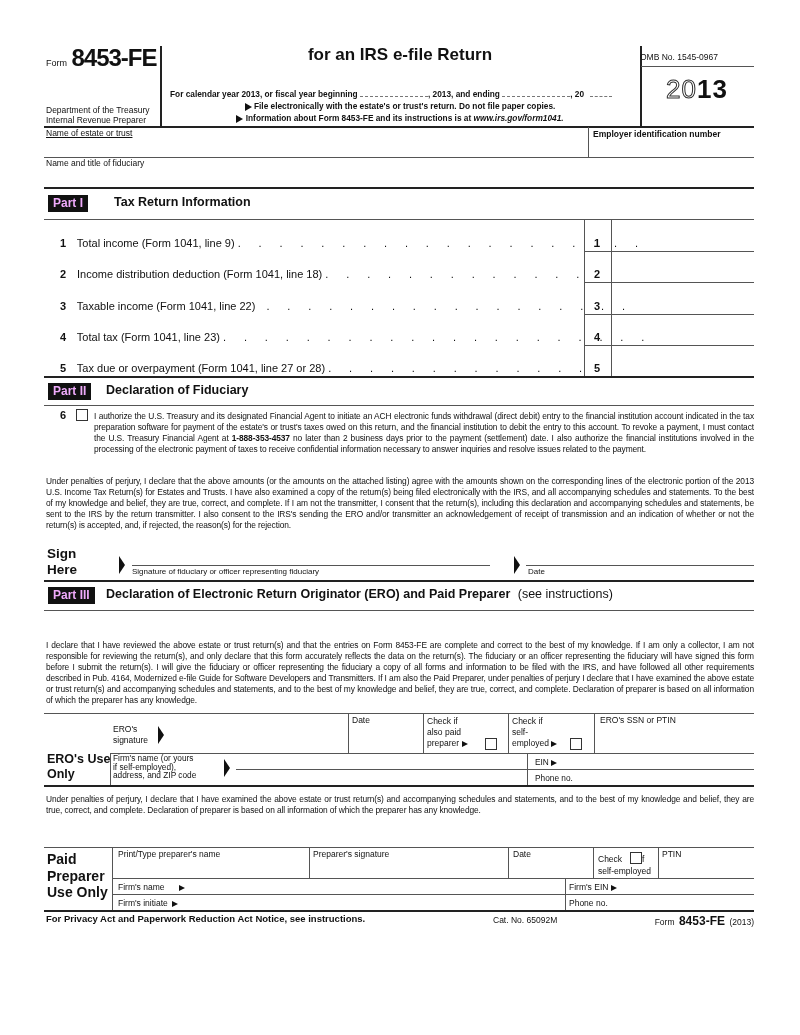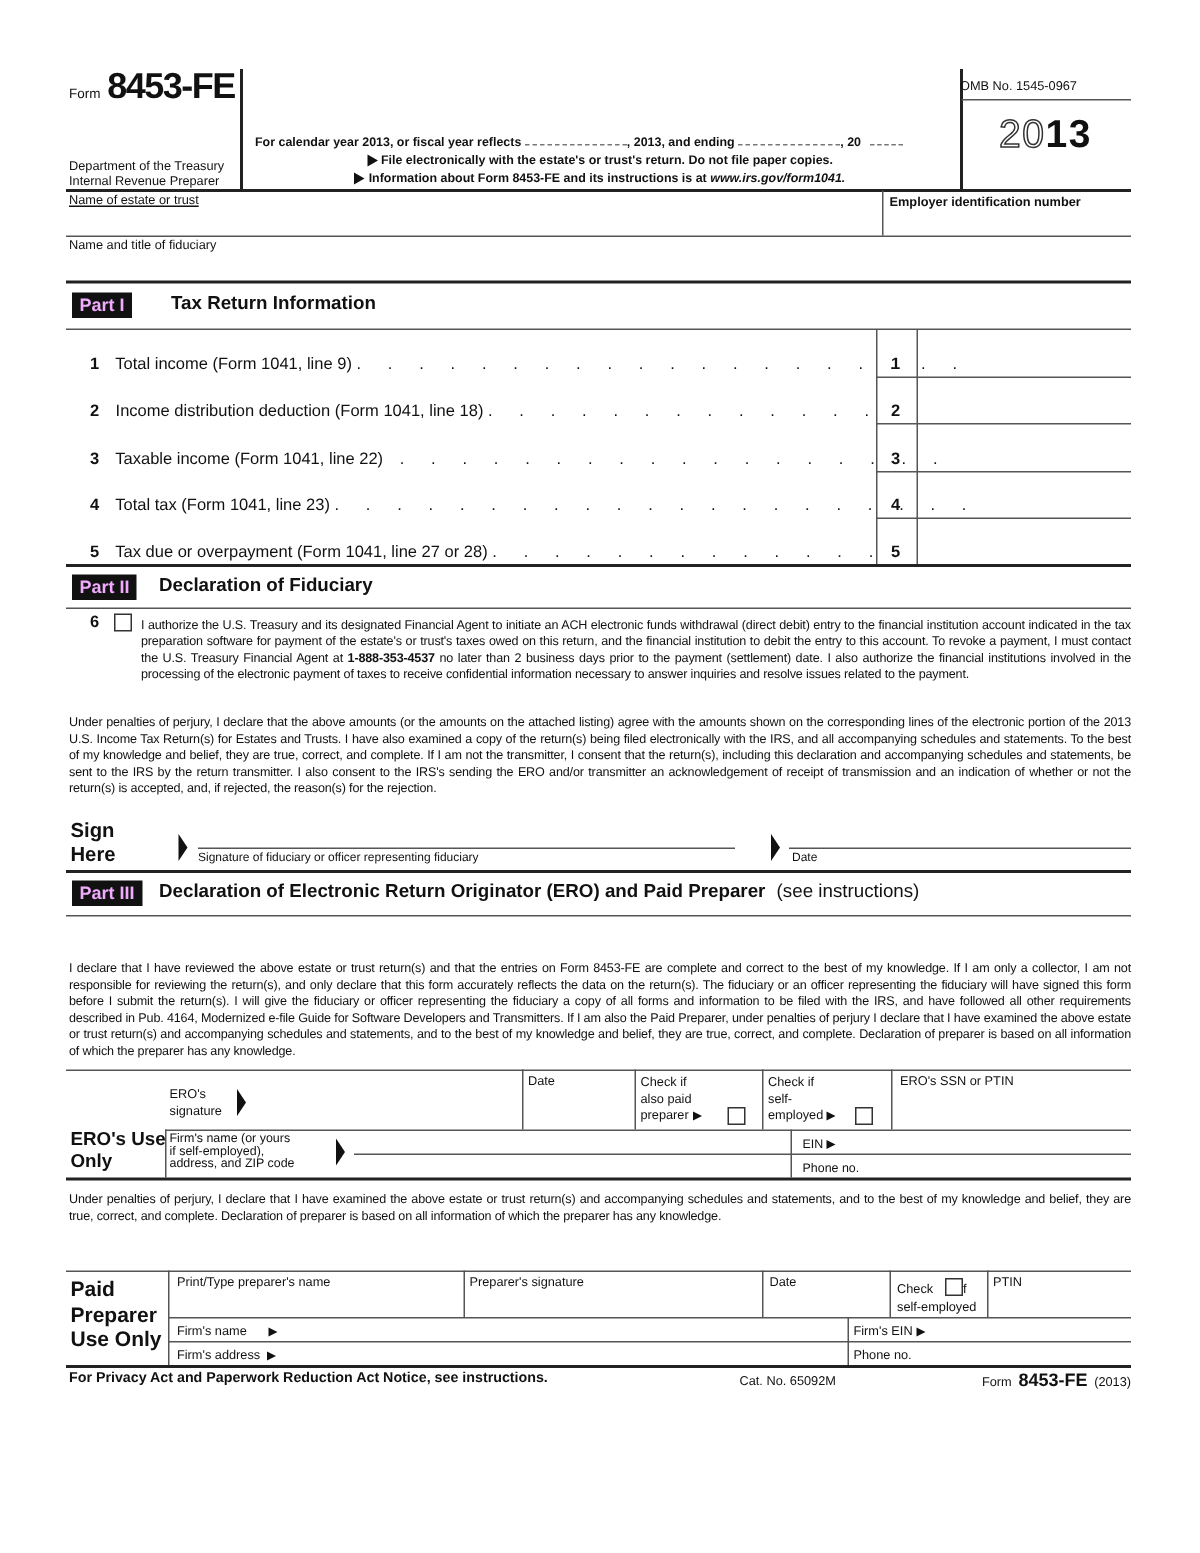--- a/index.html
+++ b/index.html
@@ -41,6 +41,7 @@
 <div class="vline thick" style="left:640px;top:46px;height:80px;"></div>
 
 <div class="abs" style="left:160px;width:480px;top:45px;text-align:center;font-weight:bold;font-size:17px;line-height:19px;">
+  <div>for an IRS e-file Return</div>
 </div>
 <div class="abs tiny bold" style="left:170px;top:87px;font-size:8.3px;white-space:nowrap;">
   <span>For calendar year 2013, or fiscal year reflects</span>

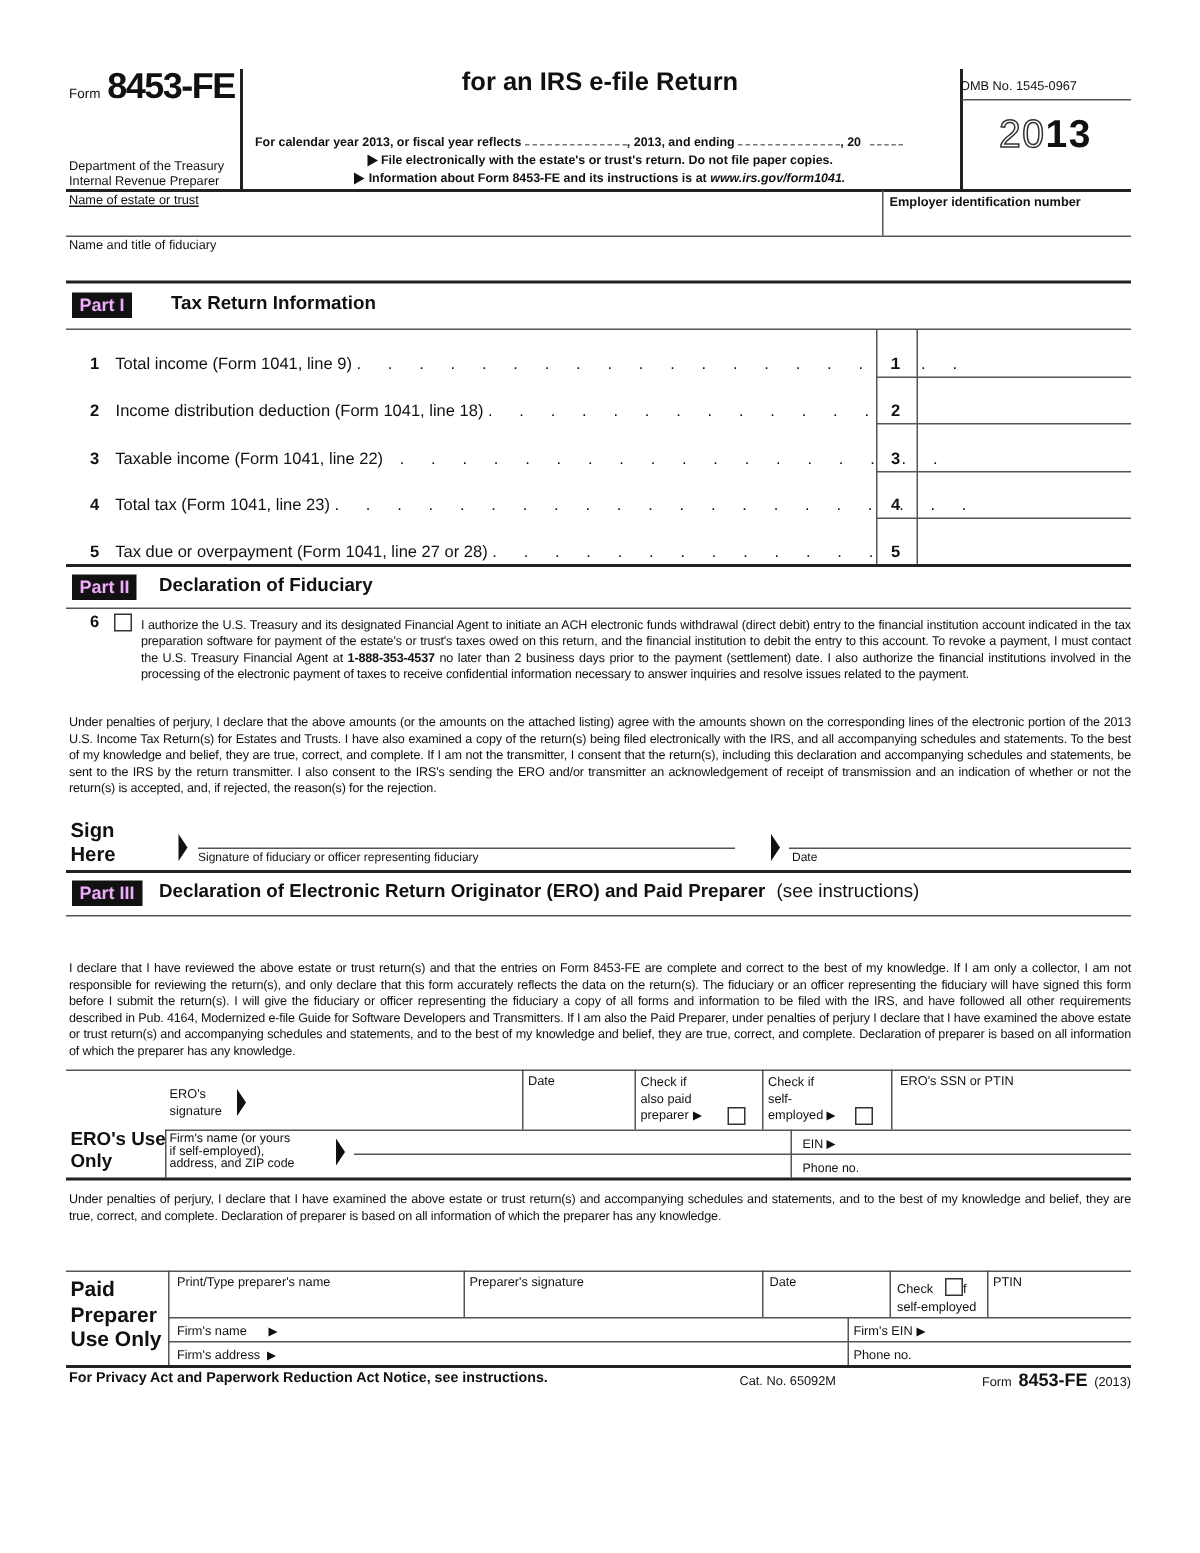--- a/index.html
+++ b/index.html
@@ -44,7 +44,7 @@
   <div>for an IRS e-file Return</div>
 </div>
 <div class="abs tiny bold" style="left:170px;top:87px;font-size:8.3px;white-space:nowrap;">
-  <span>For calendar year 2013, or fiscal year reflects</span>
+  <span>For calendar year 2013, or fiscal year beginning</span>
   <span class="dash" style="width:68px;height:9px;"></span><span>, 2013, and ending</span>
   <span class="dash" style="width:68px;height:9px;"></span><span>, 20</span>
   <span class="dash" style="width:22px;height:9px;margin-left:4px;"></span>

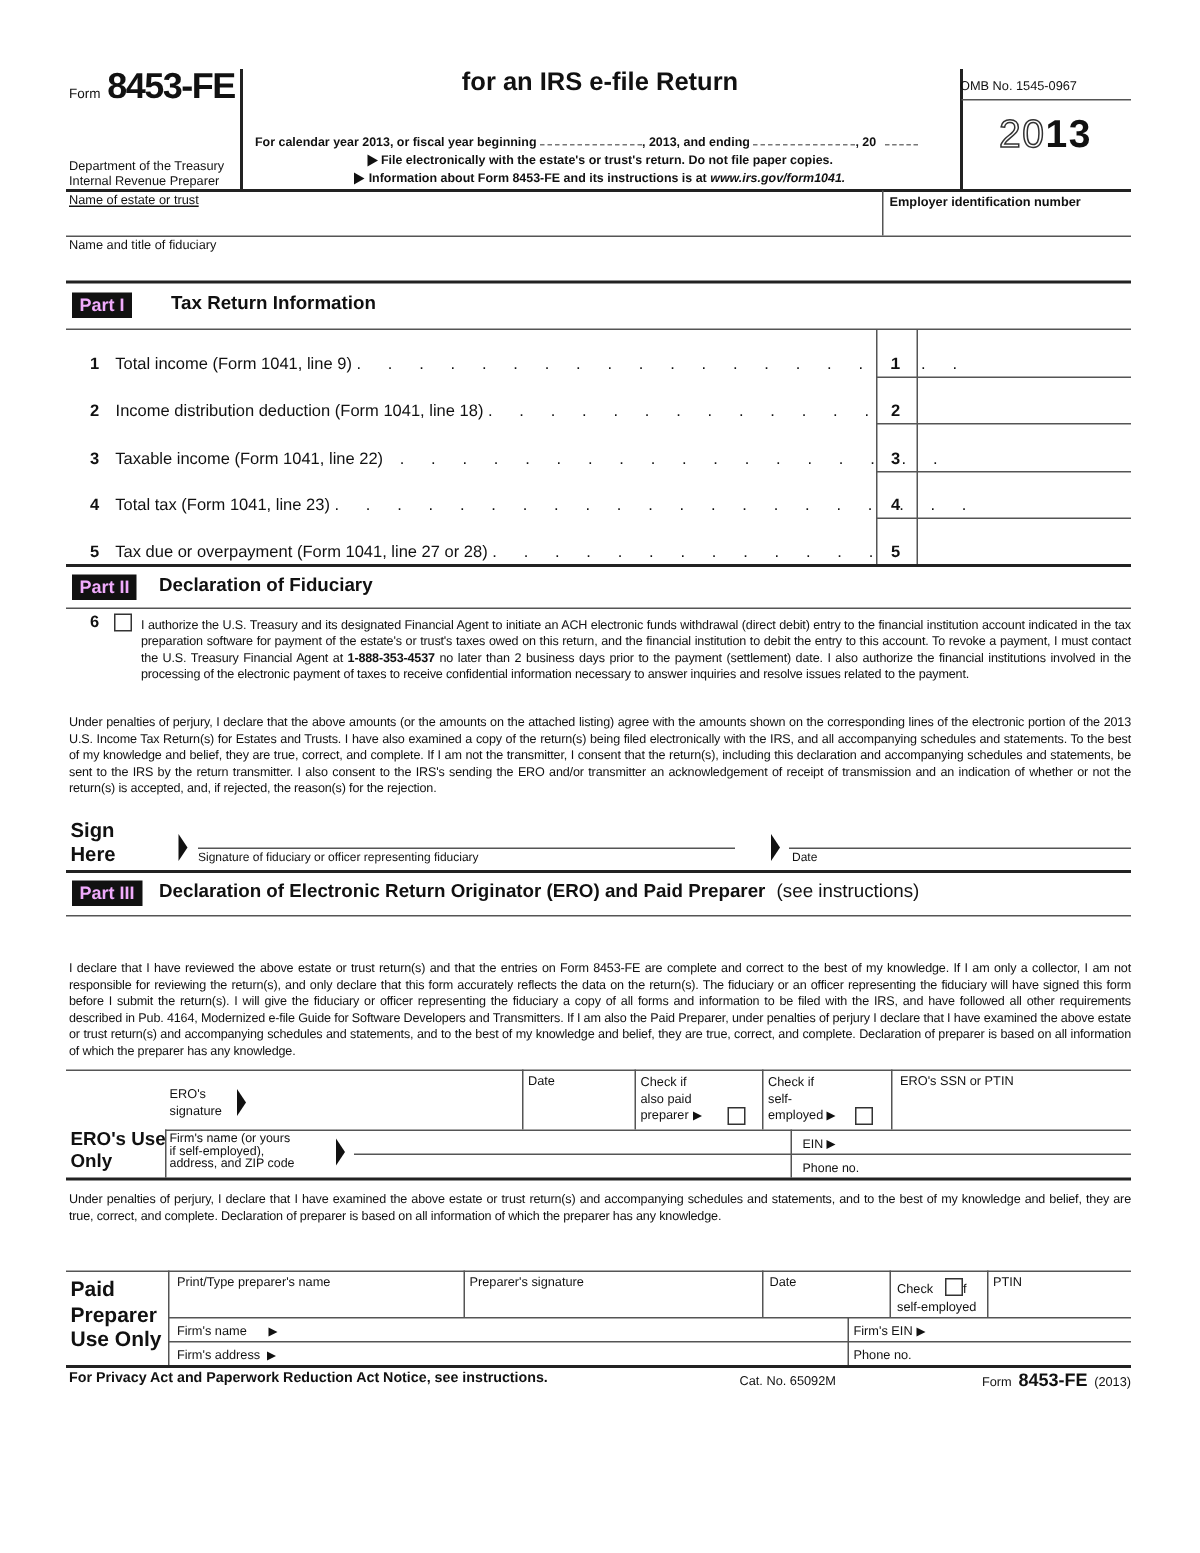--- a/index.html
+++ b/index.html
@@ -258,7 +258,7 @@
 <div class="hline" style="left:112px;width:642px;top:894px;"></div>
 
 <div class="abs small" style="left:118px;top:898px;font-size:8.5px;">
-  <span>Firm's address</span>
+  <span>Firm's initiate</span>
   <span class="arrow-r" style="margin-left:2px;border-left-width:6px;border-top-width:3px;border-bottom-width:3px;"></span>
 </div>
 <div class="field" style="left:195px;top:896px;width:366px;height:13px;"></div>

